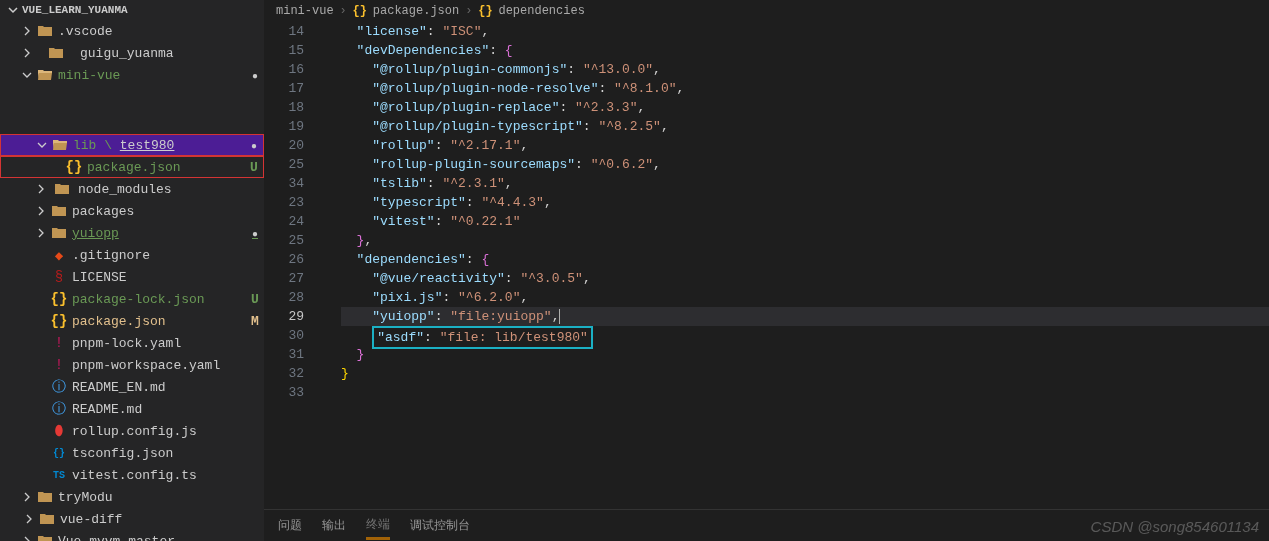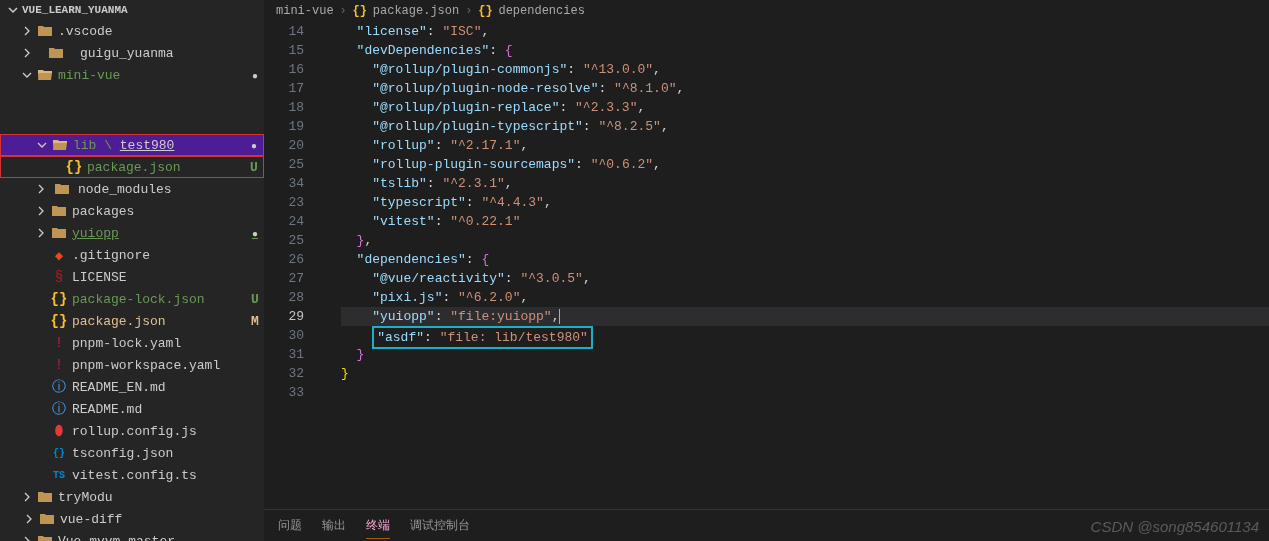--- a/index.html
+++ b/index.html
@@ -84,7 +84,7 @@
   color: #969696;
 }
 .terminal-tabs .ttab { cursor: pointer; padding: 4px 0; }
-.terminal-tabs .ttab.active { color: #f9a8d4; border-bottom: 1px solid #a16207; }
+.terminal-tabs .ttab.active { color: #737373; border-bottom: 3px solid #a16207; }
 
 .watermark { position: absolute; right: 10px; bottom: 6px; color: rgba(200,200,200,0.35); font-size: 15px; font-family: sans-serif; font-style: italic; }
 .ic-json { color: #fbc02d; font-weight: bold; }

